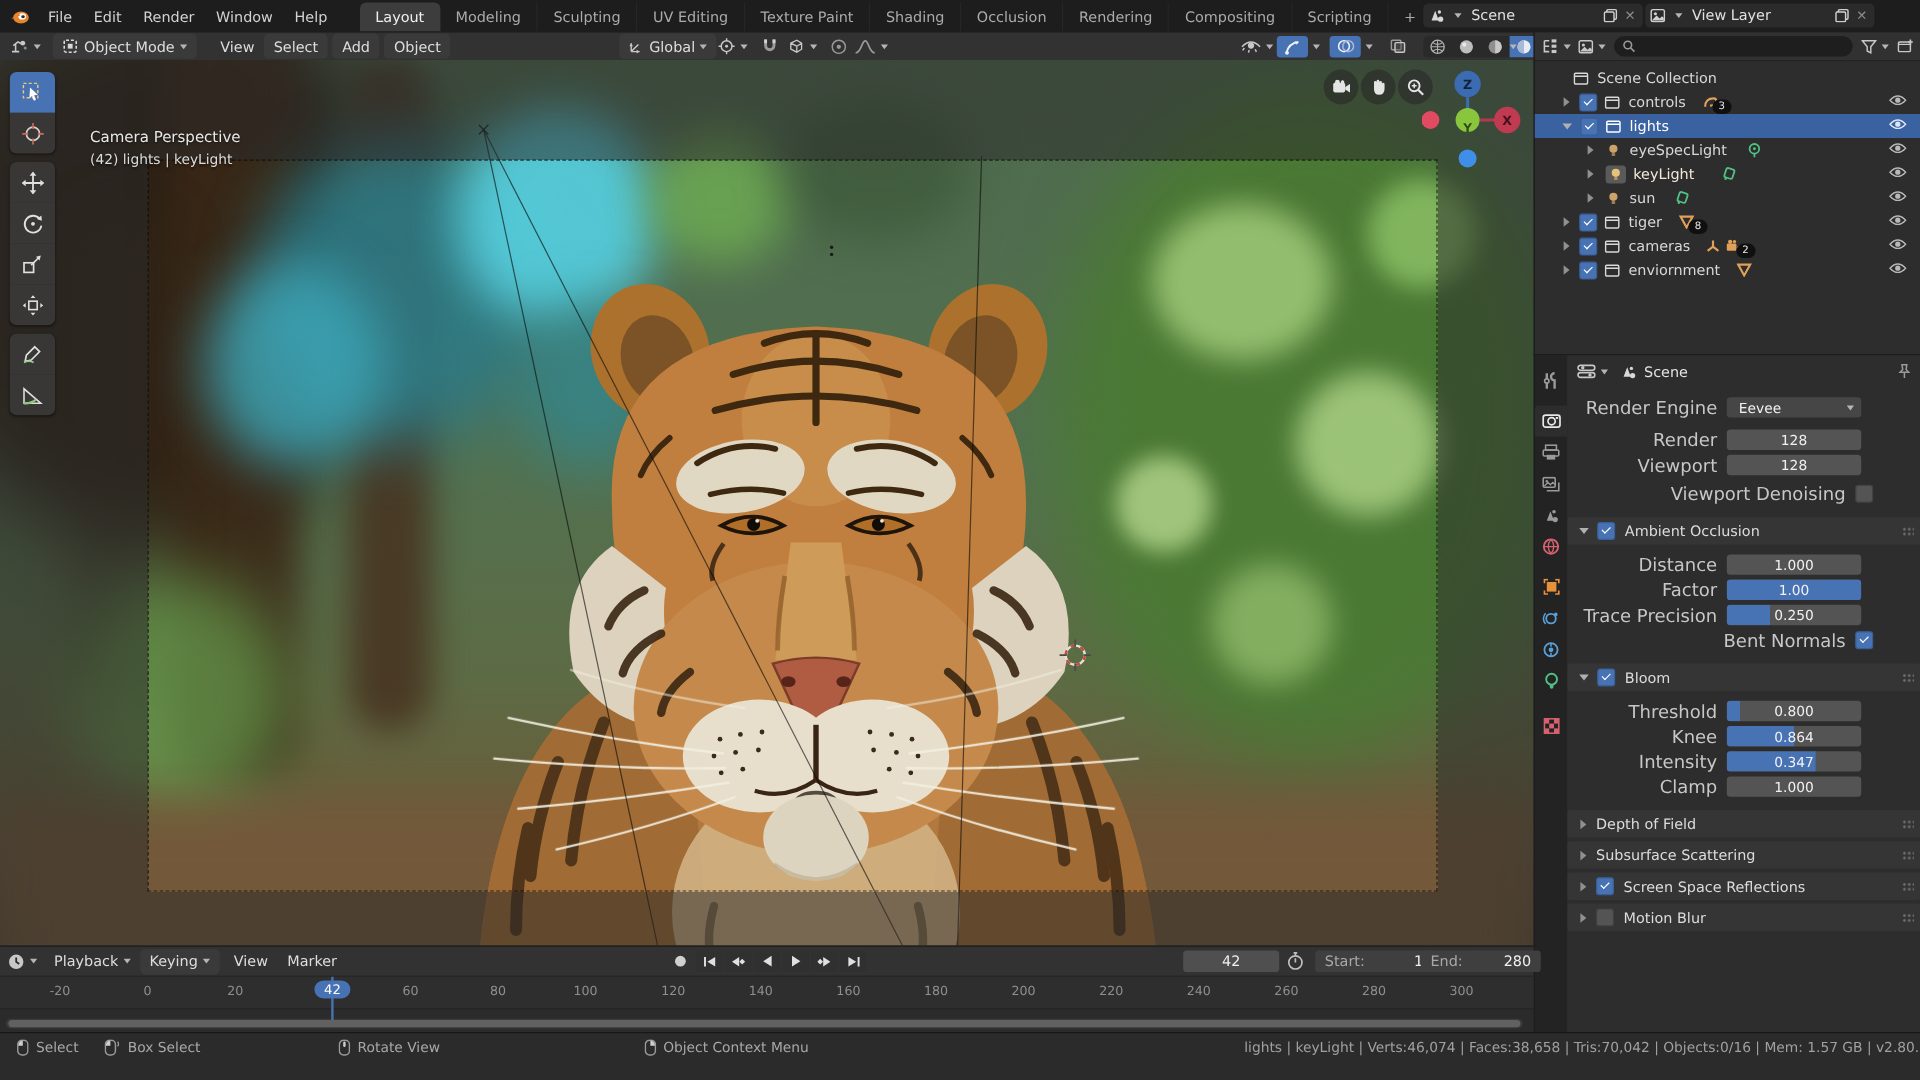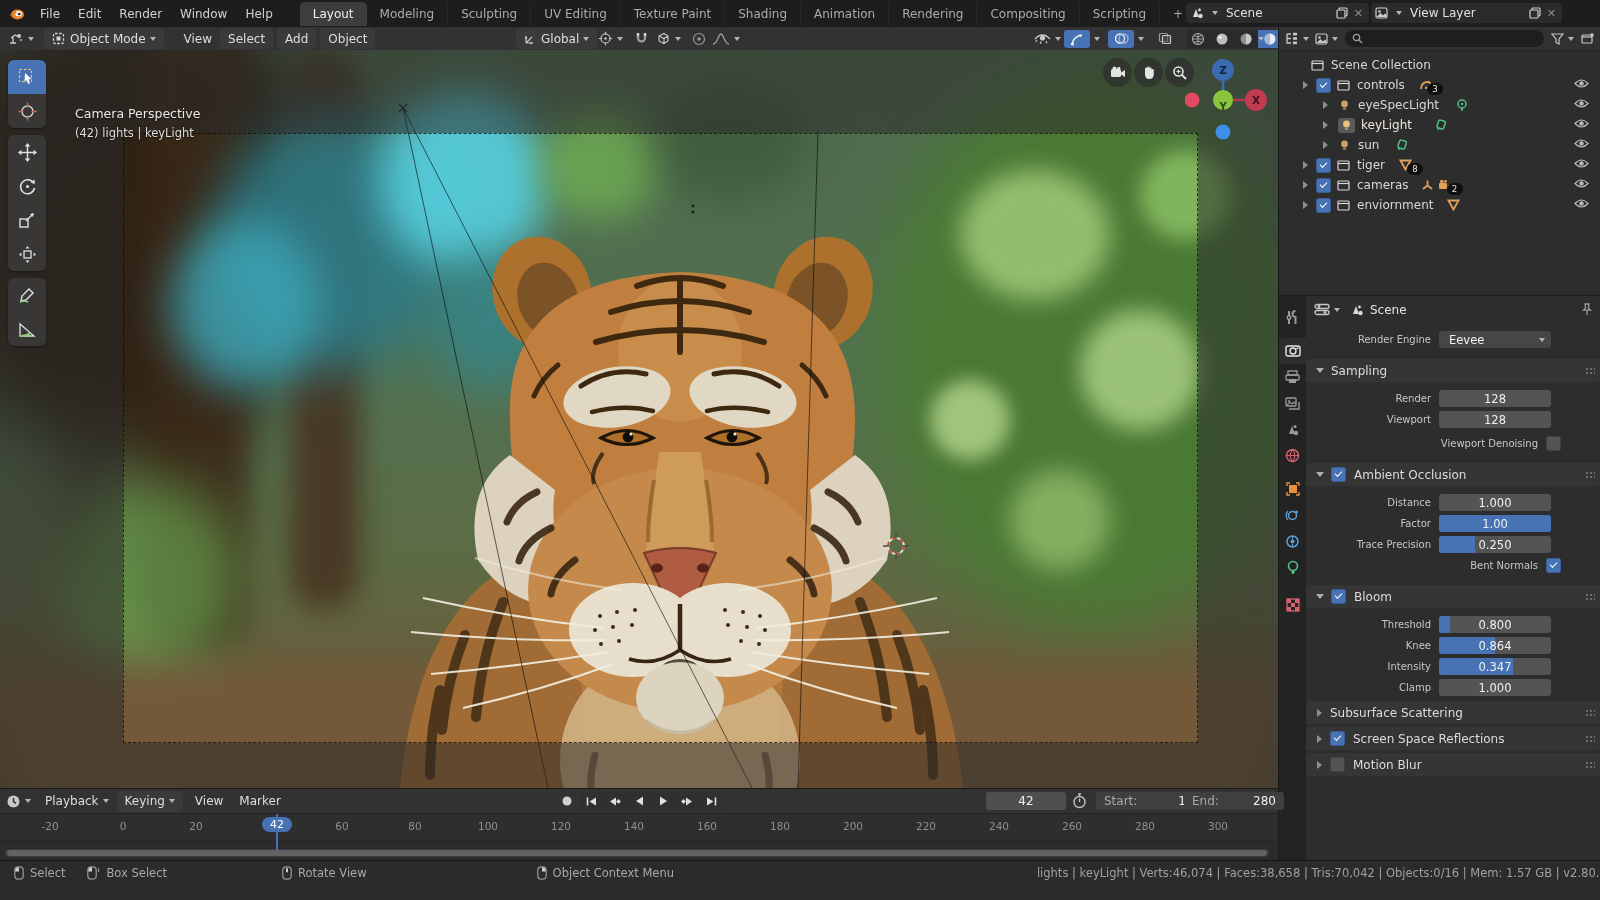--- a/index.html
+++ b/index.html
@@ -109,7 +109,7 @@
     <span class="ws-tab">UV Editing</span>
     <span class="ws-tab">Texture Paint</span>
     <span class="ws-tab">Shading</span>
-    <span class="ws-tab">Animation</span>
+    <span class="ws-tab">Occlusion</span>
     <span class="ws-tab">Rendering</span>
     <span class="ws-tab">Compositing</span>
     <span class="ws-tab">Scripting</span>

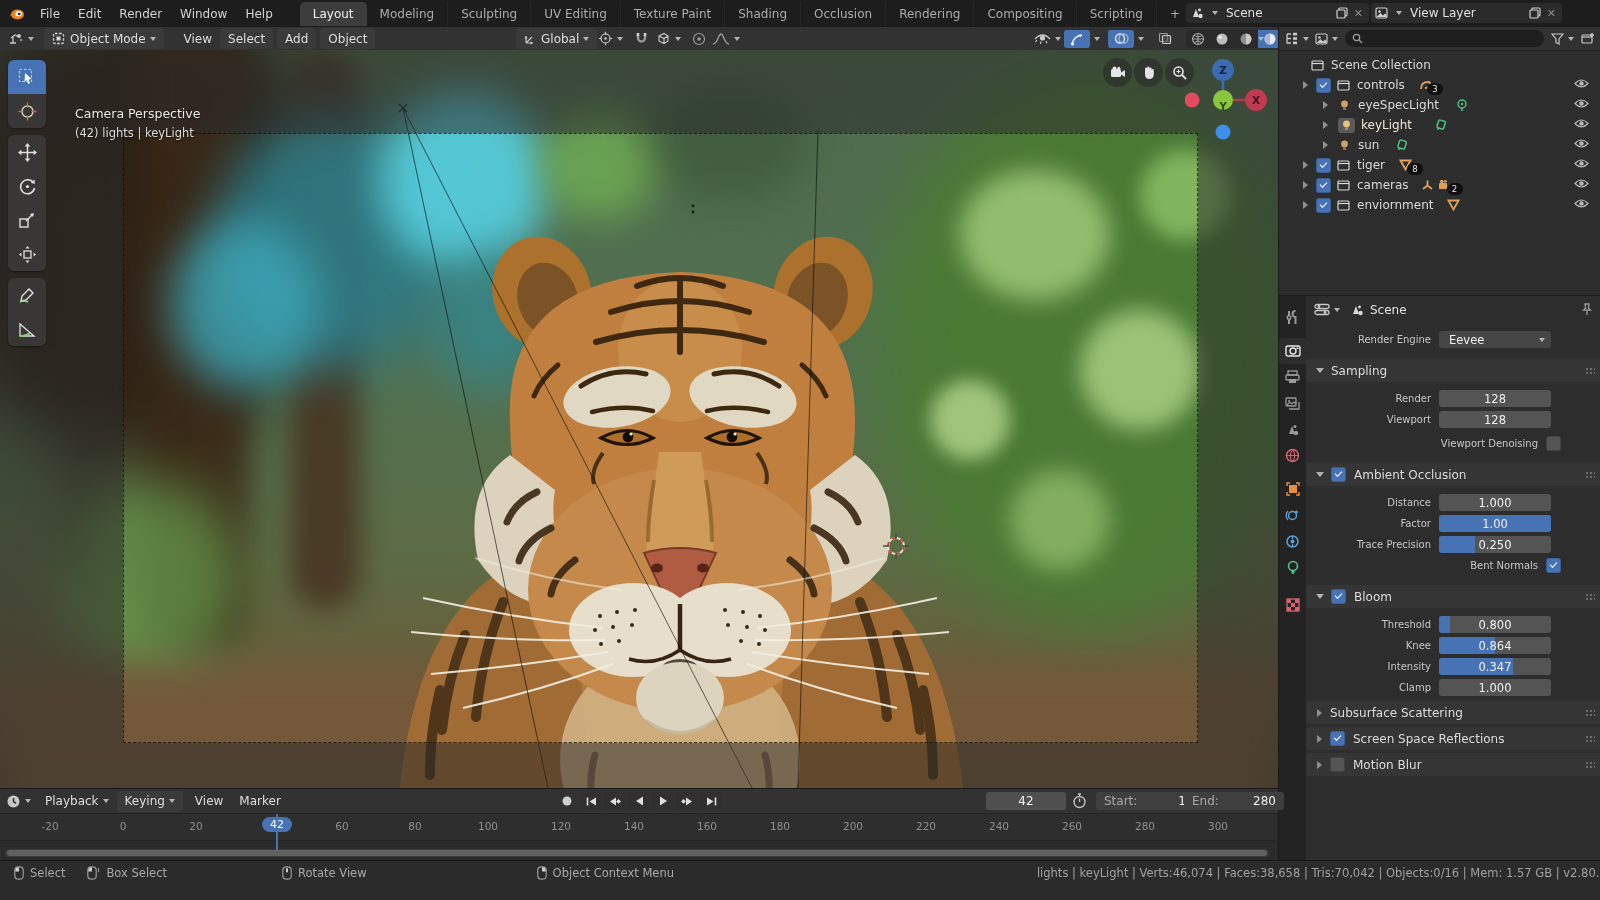--- a/index.html
+++ b/index.html
@@ -603,6 +603,23 @@
           </span>
       </div>
 
+      <div class="orow sel">
+        <i class="tri-d" style="margin-left:23px"></i>
+        <span class="cb on" style="margin-left:7px"></span>
+        <span style="margin-left:6px">
+            <svg width="13" height="12" viewBox="0 0 13 12">
+              <rect x="1" y="2" width="11" height="9" rx="1" fill="none" stroke="#fff" stroke-width="1.2"></rect>
+              <path d="M1,4.5 h11" stroke="#fff" stroke-width="1.2"></path>
+            </svg>
+          </span>
+        <span style="margin-left:7px;color:#fff">lights</span>
+        <span class="eye-col">
+            <svg width="15" height="11" viewBox="0 0 15 11">
+              <path d="M1,5.5 Q7.5,-1.5 14,5.5 Q7.5,12.5 1,5.5 Z" fill="none" stroke="#dce6f4" stroke-width="1.2"></path>
+              <circle cx="7.5" cy="5.5" r="2.2" fill="#dce6f4"></circle>
+            </svg>
+          </span>
+      </div>
 
       <div class="orow">
         <i class="tri-r" style="margin-left:44px"></i>

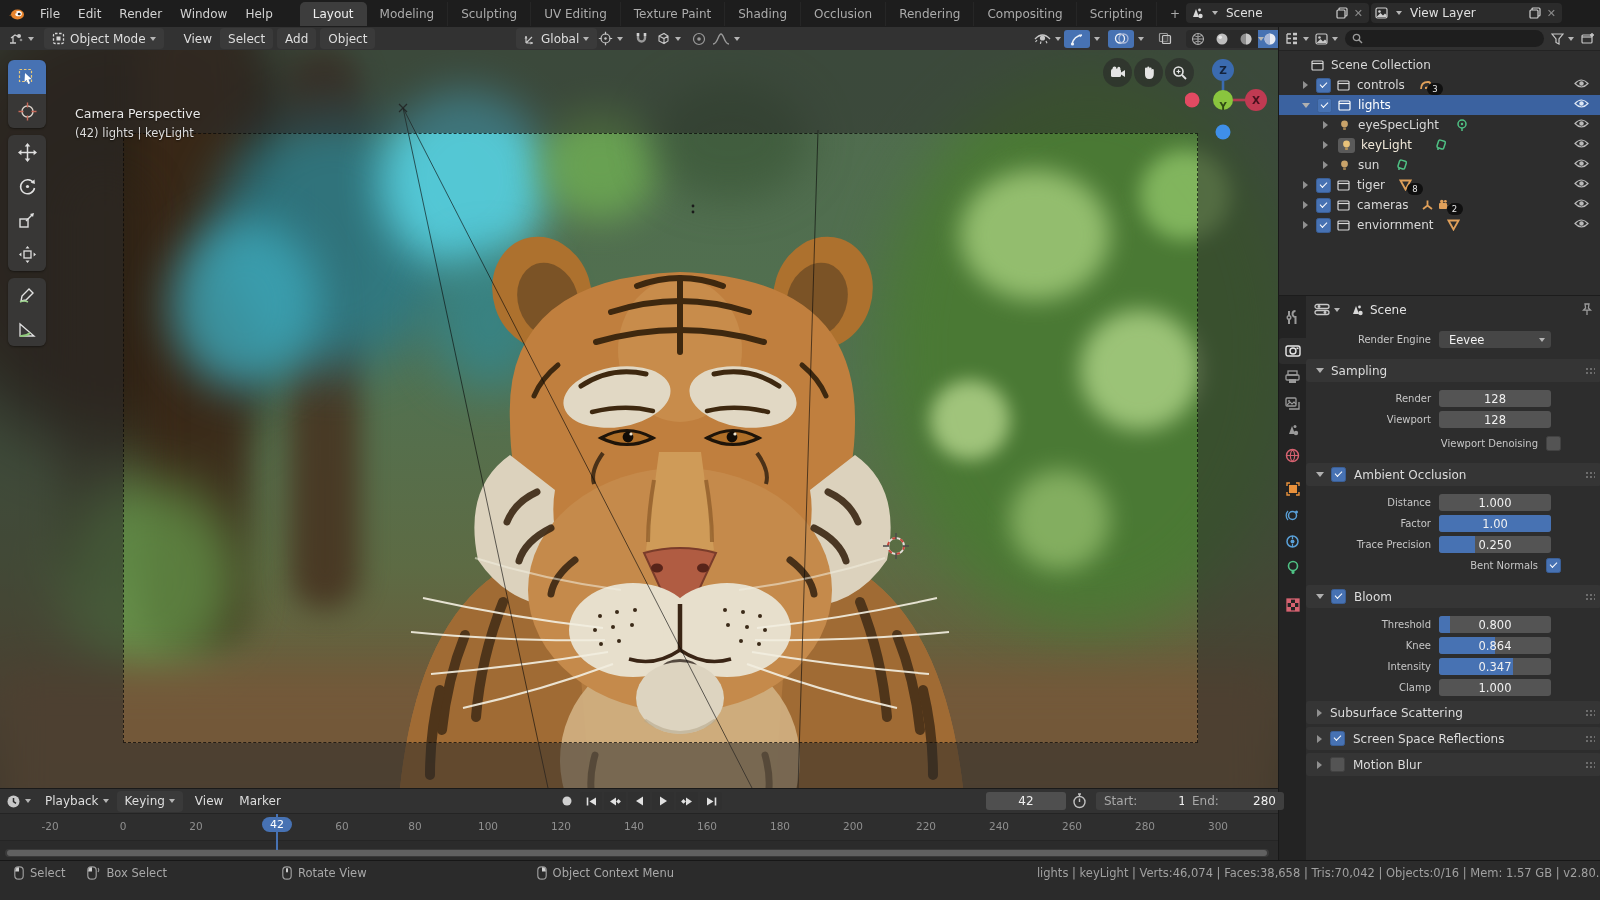--- a/index.html
+++ b/index.html
@@ -53,7 +53,7 @@
   .ptab.active{background:#2d2d2d;border-radius:3px 0 0 3px;}
   #pcontent{position:absolute;left:27px;top:0;width:295px;height:565px;overflow:hidden;}
   .prow{height:21px;display:flex;align-items:center;}
-  .plabel{width:125px;text-align:right;padding-right:8px;color:#c7c7c7;flex:none;font-size:10px;white-space:nowrap;}
+  .plabel{width:125px;text-align:right;padding-right:8px;color:#c7c7c7;flex:none;font-size:15px;white-space:nowrap;}
   .pfield{width:112px;height:17px;background:#545454;border-radius:3px;position:relative;overflow:hidden;flex:none;}
   .pfield .val{position:absolute;inset:0;display:flex;align-items:center;justify-content:center;color:#f1f1f1;font-size:11.5px;}
   .pfill{position:absolute;left:0;top:0;bottom:0;background:#4772b3;}

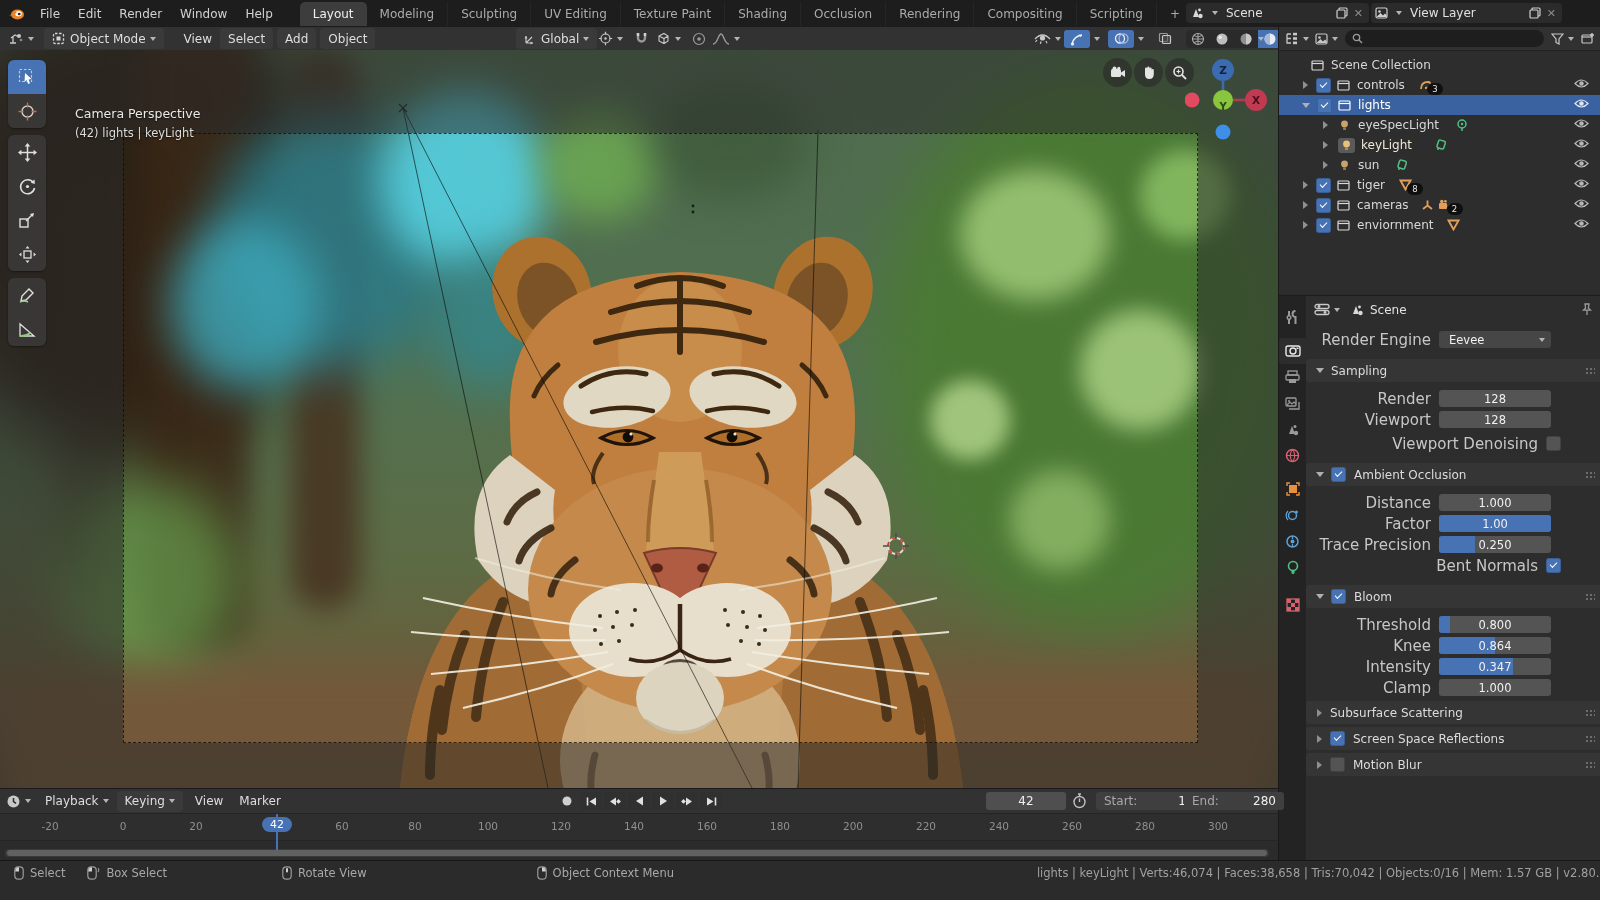--- a/index.html
+++ b/index.html
@@ -892,11 +892,6 @@
         </span>
       </div>
 
-      <div class="phdr">
-        <i class="tri-d" style="margin:0 7px 0 4px"></i>
-        <span>Sampling</span>
-        <span class="dots"></span>
-      </div>
       <div style="padding-top:6px">
         <div class="prow">
           <span class="plabel">Render</span>

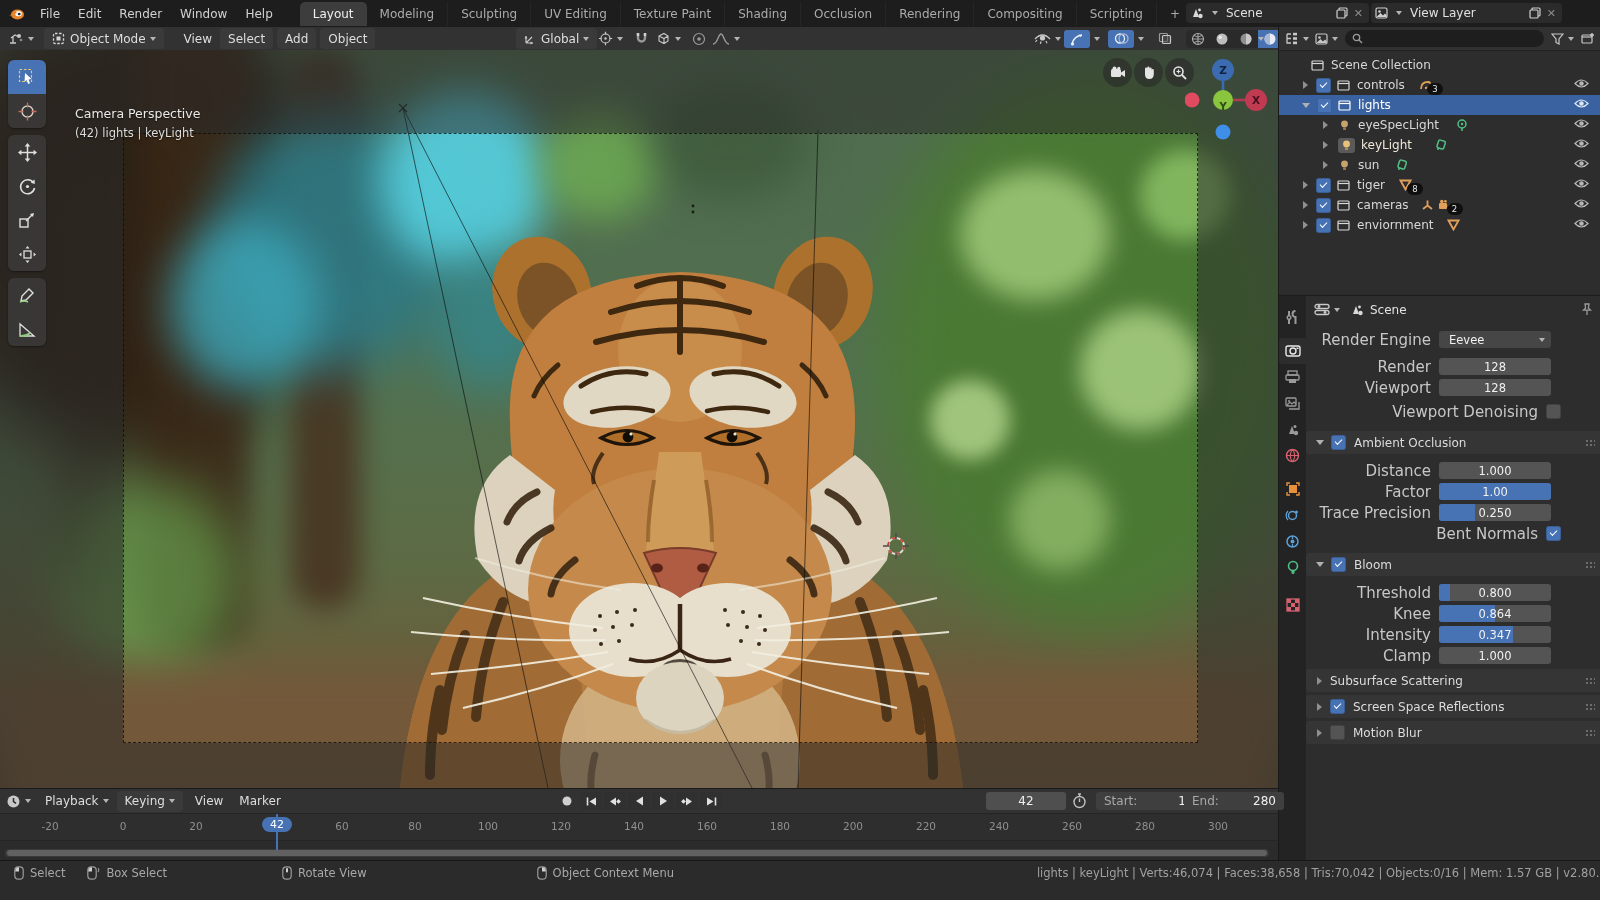--- a/index.html
+++ b/index.html
@@ -980,6 +980,11 @@
         </div>
       </div>
 
+      <div class="phdr">
+        <i class="tri-r" style="margin:0 8px 0 5px"></i>
+        <span>Depth of Field</span>
+        <span class="dots"></span>
+      </div>
       <div class="phdr" style="margin-top:3px">
         <i class="tri-r" style="margin:0 8px 0 5px"></i>
         <span>Subsurface Scattering</span>

